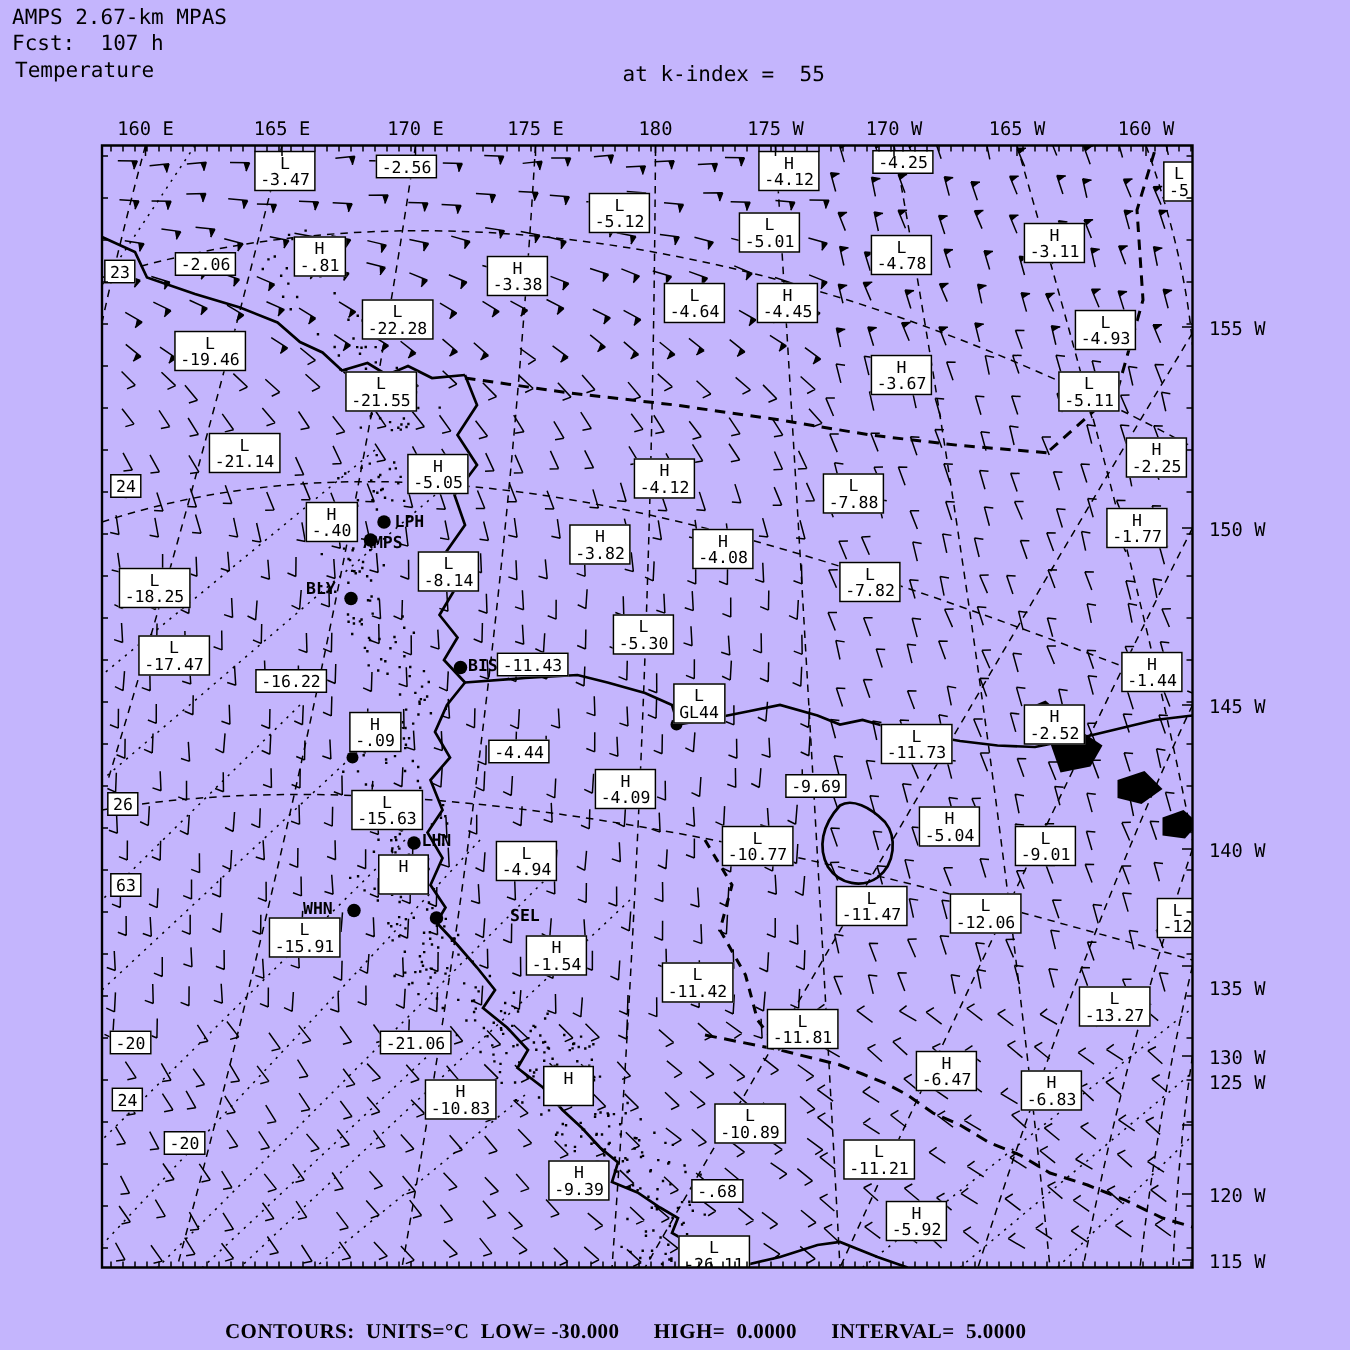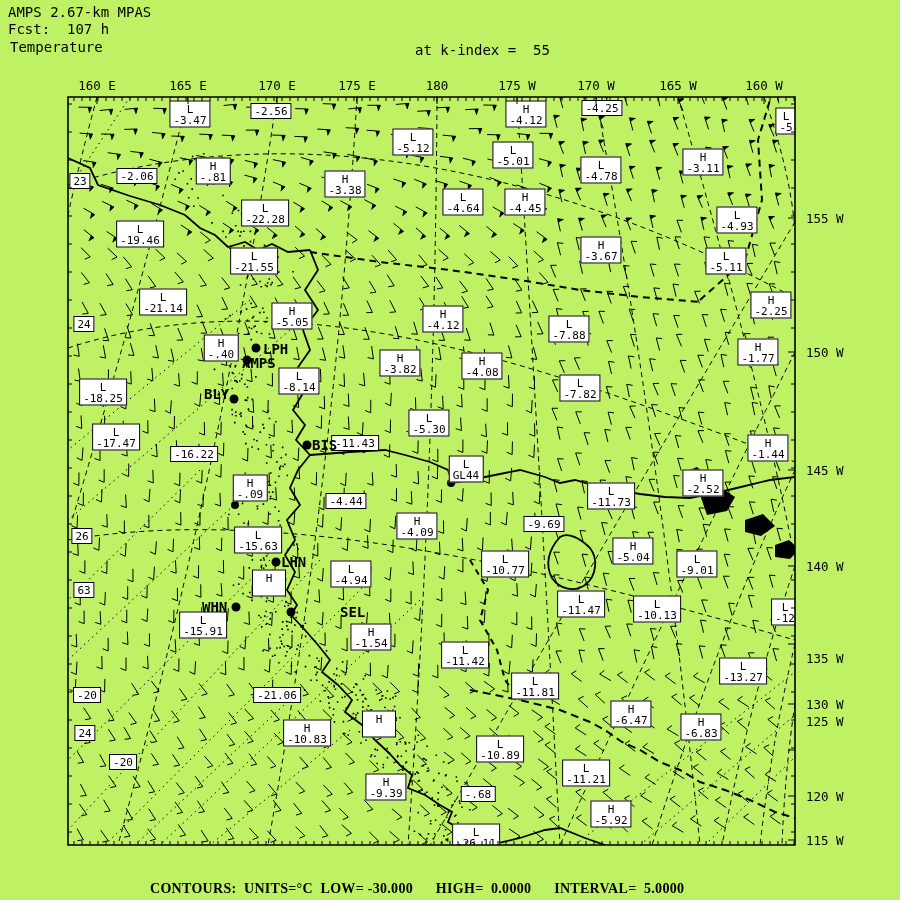--- a/index.html
+++ b/index.html
@@ -3,7 +3,7 @@
 <meta charset="utf-8">
 <style>
   html,body{margin:0;padding:0;background:#fff;}
-  #page{position:relative;width:900px;height:900px;background:#bef264;overflow:hidden;
+  #page{position:relative;width:900px;height:900px;background:#c4b5fd;overflow:hidden;
         font-family:"DejaVu Sans Mono",monospace;color:#000;}
   .hdr{position:absolute;font-size:14px;white-space:pre;letter-spacing:0px;}
   .axlab{position:absolute;font-size:12.5px;white-space:pre;transform:translate(-50%,0);}

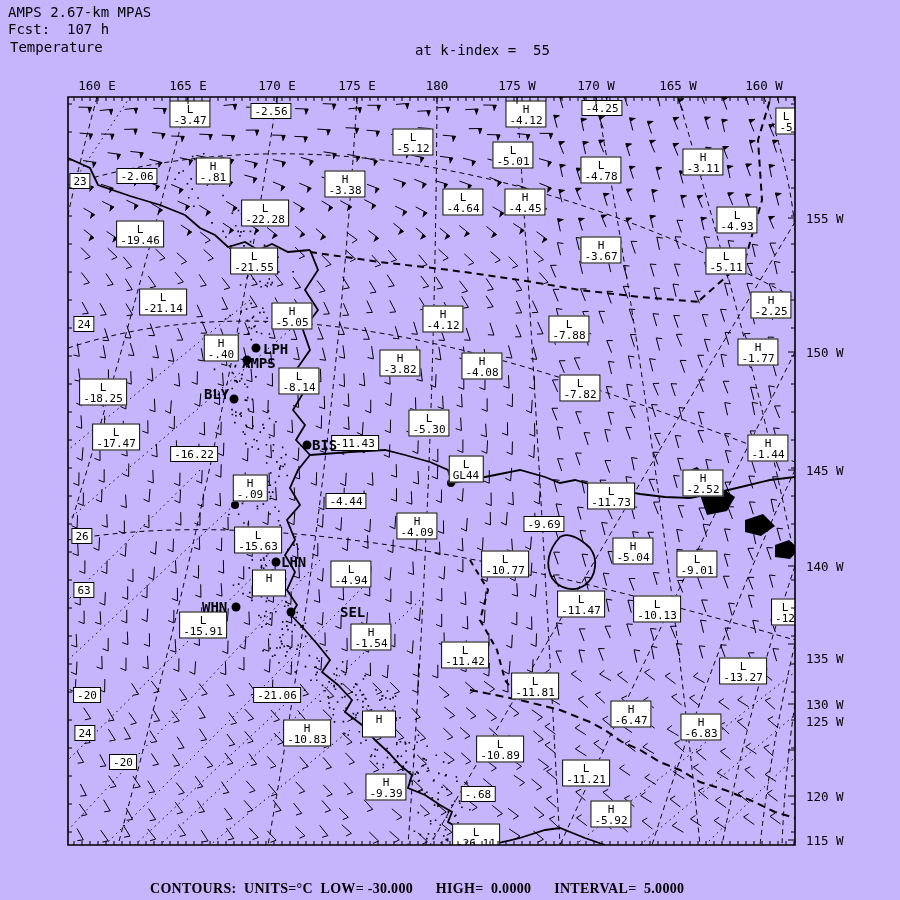--- a/index.html
+++ b/index.html
@@ -13,7 +13,7 @@
   .xbox{position:absolute;transform:translate(-50%,-50%);border:1px solid #000;background:#fff;
         text-align:center;font-size:11px;line-height:11px;padding:2px 3px 1px 3px;white-space:pre;}
   .xbox .lt{display:block;font-size:11px;}
-  .stn{position:absolute;font-size:14px;font-weight:bold;white-space:pre;}
+  .stn{position:absolute;font-size:11px;font-weight:bold;white-space:pre;}
   #footer{position:absolute;top:881px;left:150px;font-family:"Liberation Serif",serif;
           font-weight:bold;font-size:14px;white-space:pre;letter-spacing:.3px;}
 </style>

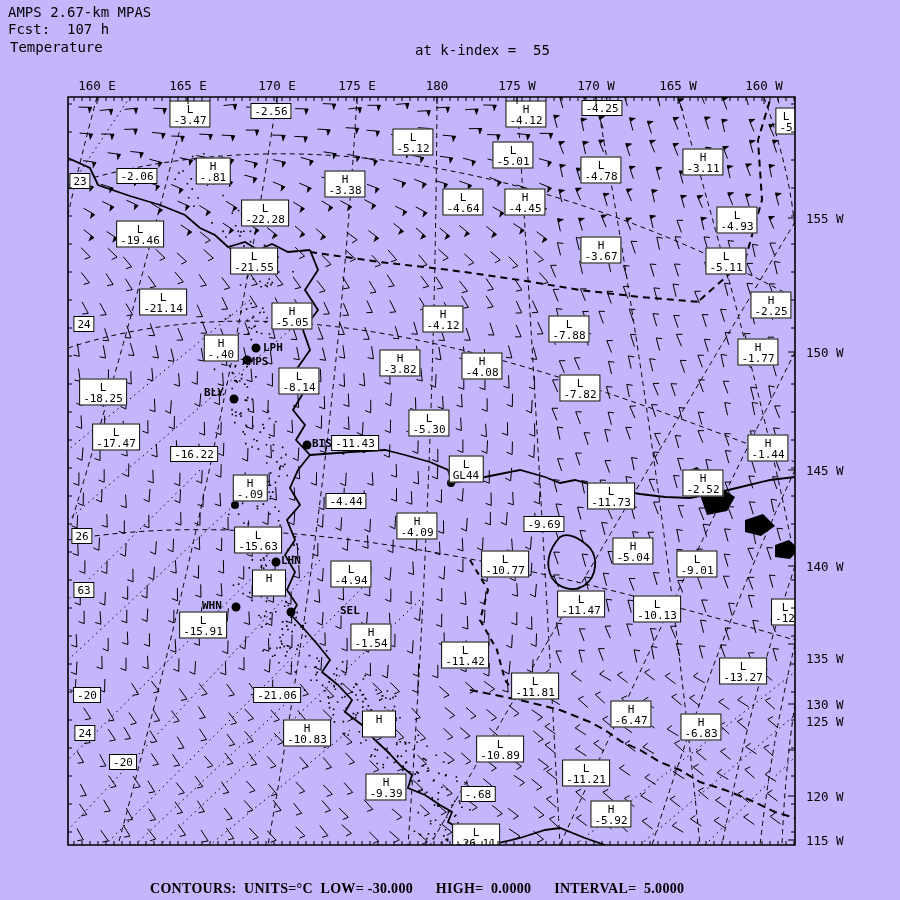--- a/index.html
+++ b/index.html
@@ -169,7 +169,7 @@
         <div class="xbox" style="left: 565px; top: 454px;"><span class="lt">H</span><span>-5.04</span></div>
         <div class="xbox" style="left: 629px; top: 467px;"><span class="lt">L</span><span>-9.01</span></div>
         <div class="xbox" style="left: 513px; top: 507px;"><span class="lt">L</span><span>-11.47</span></div>
-        <div class="xbox" style="left: 589px; top: 512px;"><span class="lt">L</span><span>-10.13</span></div>
+        <div class="xbox" style="left: 589px; top: 512px;"><span class="lt">L</span><span>-12.06</span></div>
         <div class="xbox" style="left: 717px; top: 515px;"><span class="lt">L</span><span>-12</span></div>
         <div class="xbox" style="left: 675px; top: 574px;"><span class="lt">L</span><span>-13.27</span></div>
         <div class="xbox" style="left: 467px; top: 589px;"><span class="lt">L</span><span>-11.81</span></div>

